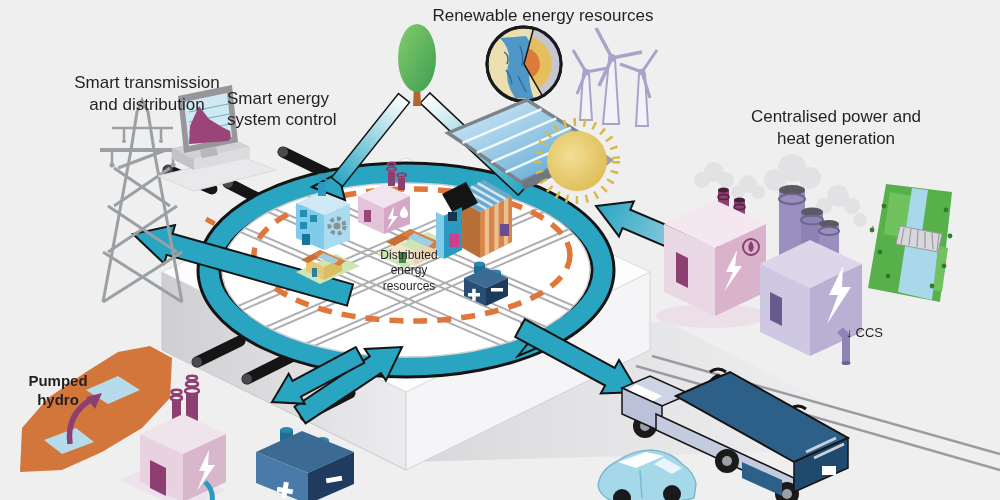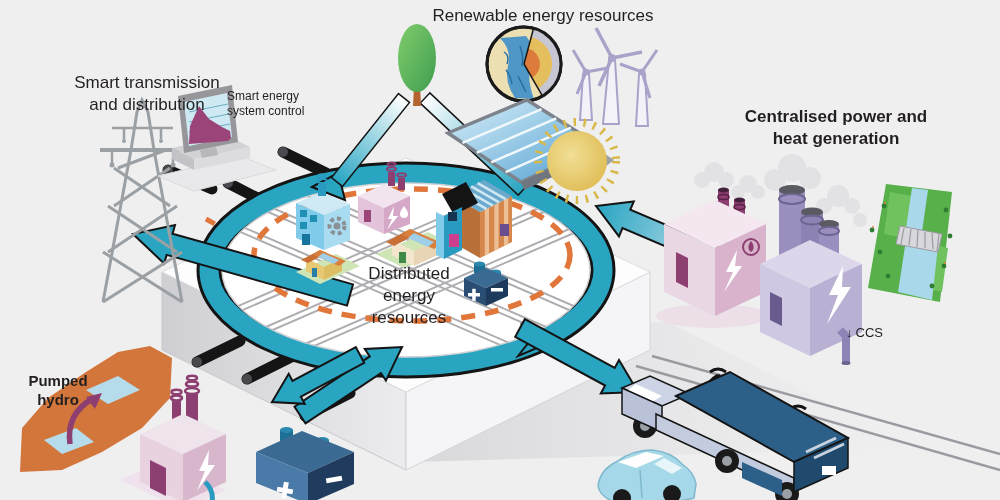--- a/index.html
+++ b/index.html
@@ -9,7 +9,7 @@
   .lbl{position:absolute;white-space:pre-line;text-align:center;font-weight:500;
        line-height:1.28;color:#231f20;}
   .lbl-smart-transmission{left:47px;top:42px;width:200px;font-size:17px;margin-top:30px;}
-  .lbl-smart-control{left:227px;top:89px;width:120px;font-size:12px;text-align:left;line-height:1.22;}
+  .lbl-smart-control{left:227px;top:89px;width:120px;font-size:17px;text-align:left;line-height:1.22;}
   .lbl-renewables{left:398px;top:5px;width:290px;font-size:17px;}
   .lbl-centralised{left:736px;top:106px;width:200px;font-size:17px;font-weight:bold;}
   .lbl-distributed{left:349px;top:263px;width:120px;font-size:17px;}

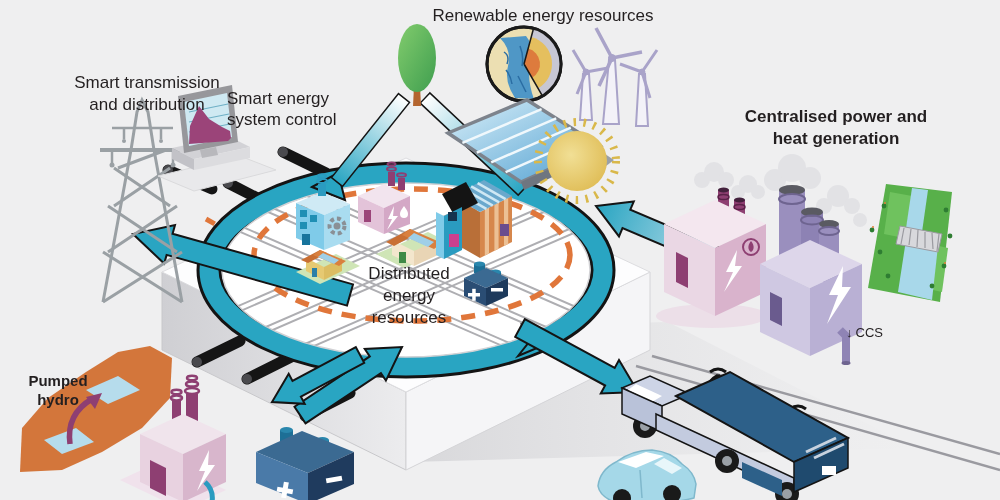--- a/index.html
+++ b/index.html
@@ -11,7 +11,7 @@
   .lbl-smart-transmission{left:47px;top:42px;width:200px;font-size:17px;margin-top:30px;}
   .lbl-smart-control{left:227px;top:89px;width:120px;font-size:17px;text-align:left;line-height:1.22;}
   .lbl-renewables{left:398px;top:5px;width:290px;font-size:17px;}
-  .lbl-centralised{left:736px;top:106px;width:200px;font-size:17px;font-weight:bold;}
+  .lbl-centralised{left:736px;top:106px;width:200px;font-size:17px;}
   .lbl-distributed{left:349px;top:263px;width:120px;font-size:17px;}
   .lbl-pumped-hydro{left:20px;top:371px;width:76px;font-size:15px;font-weight:bold;}
   .lbl-ccs{left:846px;top:325px;font-size:13px;display:flex;gap:3px;align-items:flex-start;text-align:left;}

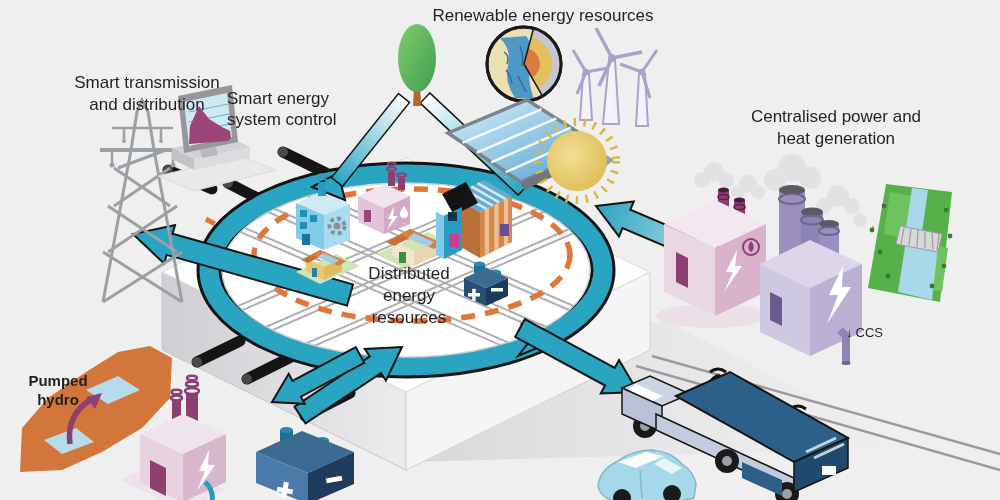--- a/index.html
+++ b/index.html
@@ -12,7 +12,7 @@
   .lbl-smart-control{left:227px;top:89px;width:120px;font-size:17px;text-align:left;line-height:1.22;}
   .lbl-renewables{left:398px;top:5px;width:290px;font-size:17px;}
   .lbl-centralised{left:736px;top:106px;width:200px;font-size:17px;}
-  .lbl-distributed{left:349px;top:263px;width:120px;font-size:17px;}
+  .lbl-distributed{left:349px;top:248px;width:120px;font-size:12px;}
   .lbl-pumped-hydro{left:20px;top:371px;width:76px;font-size:15px;font-weight:bold;}
   .lbl-ccs{left:846px;top:325px;font-size:13px;display:flex;gap:3px;align-items:flex-start;text-align:left;}
   .lbl-ccs .ccs-arrow{font-weight:bold;}

